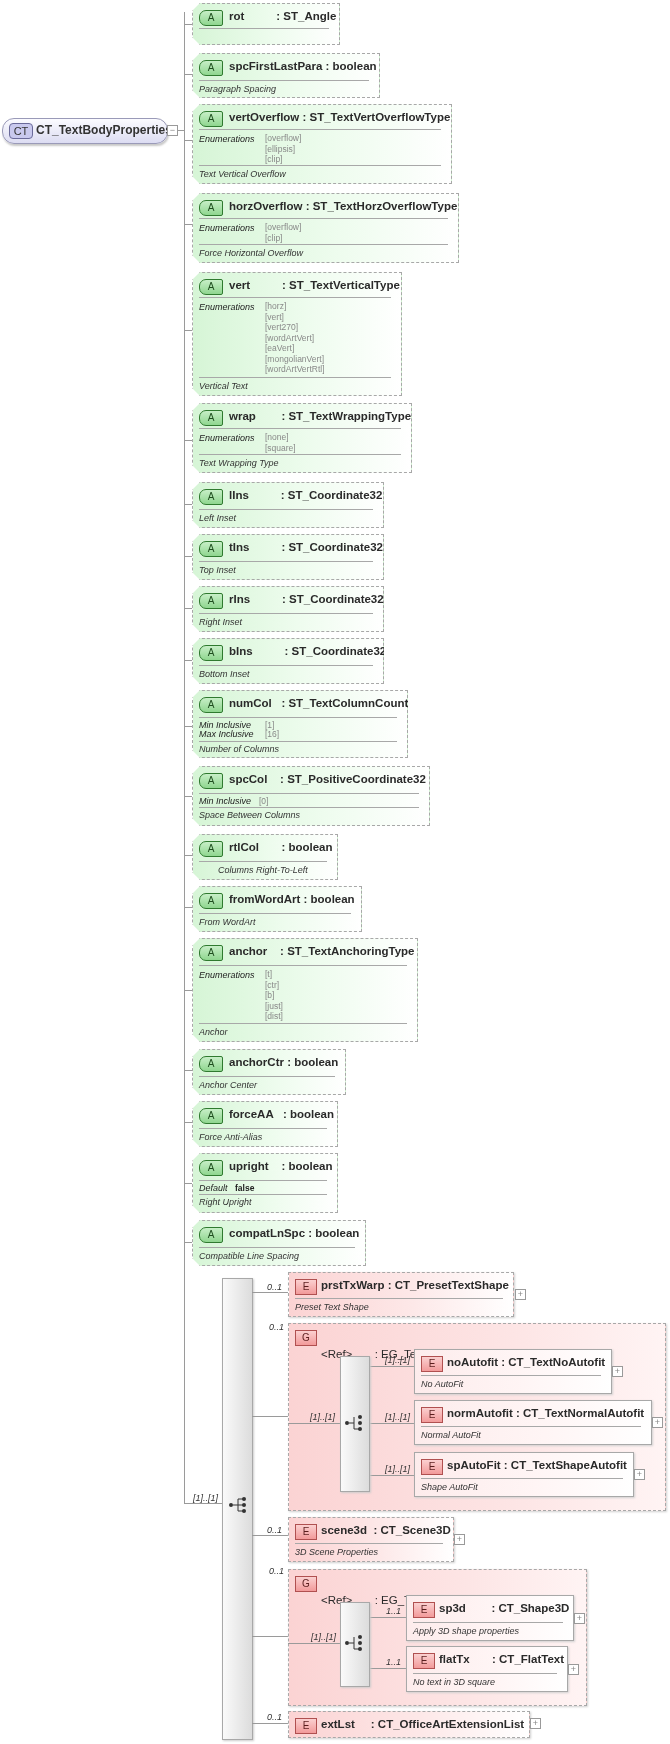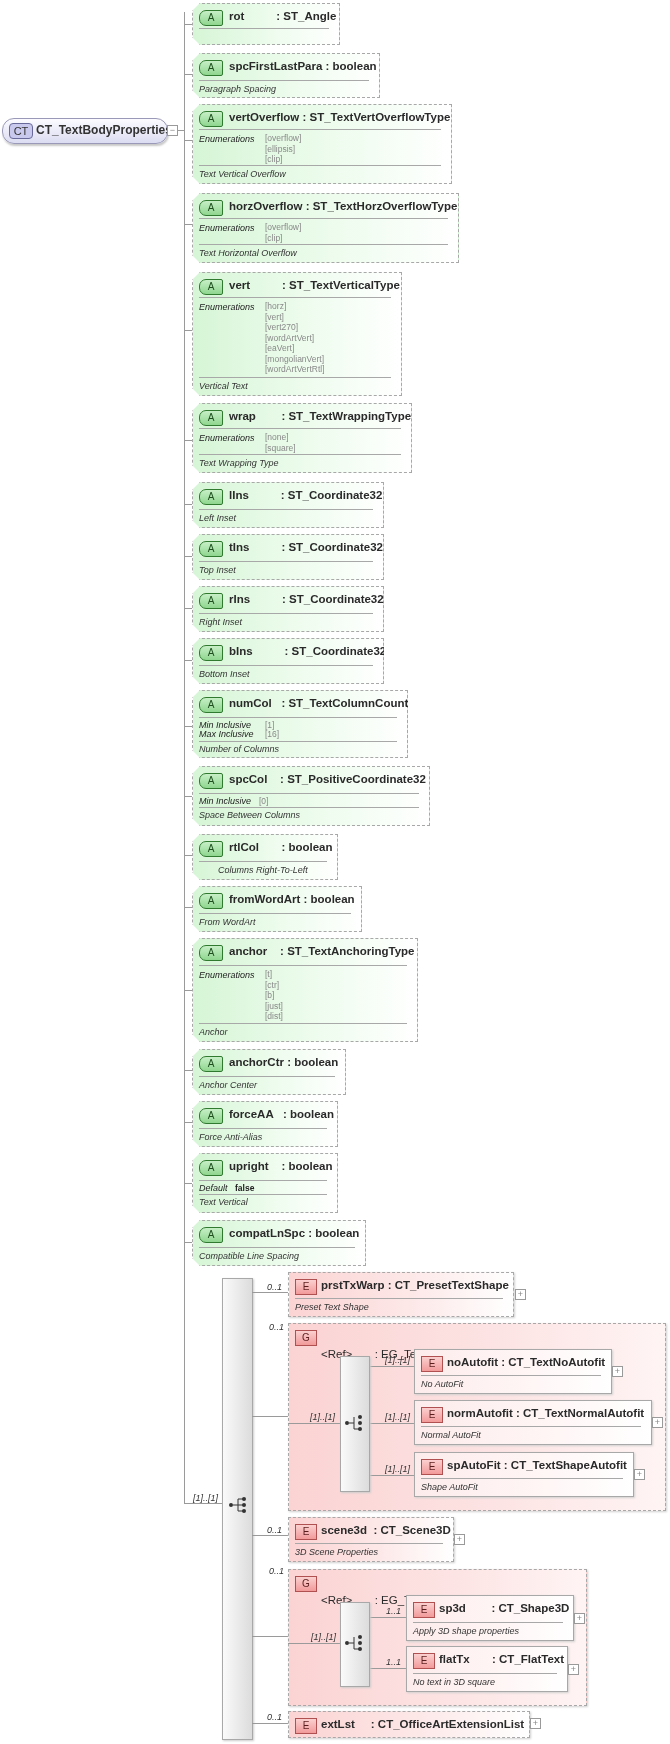--- a/index.html
+++ b/index.html
@@ -125,7 +125,7 @@
     <div>[clip]</div>
   </div>
   <div class="sep" style="top:50px;"></div>
-  <span class="desc" style="top:54px;">Text Horizontal Overflow</span>
+  <span class="desc" style="top:54px;">Force Horizontal Overflow</span>
 </div>
 
 <div class="attr" style="top:272px; width:208px; height:122px;">

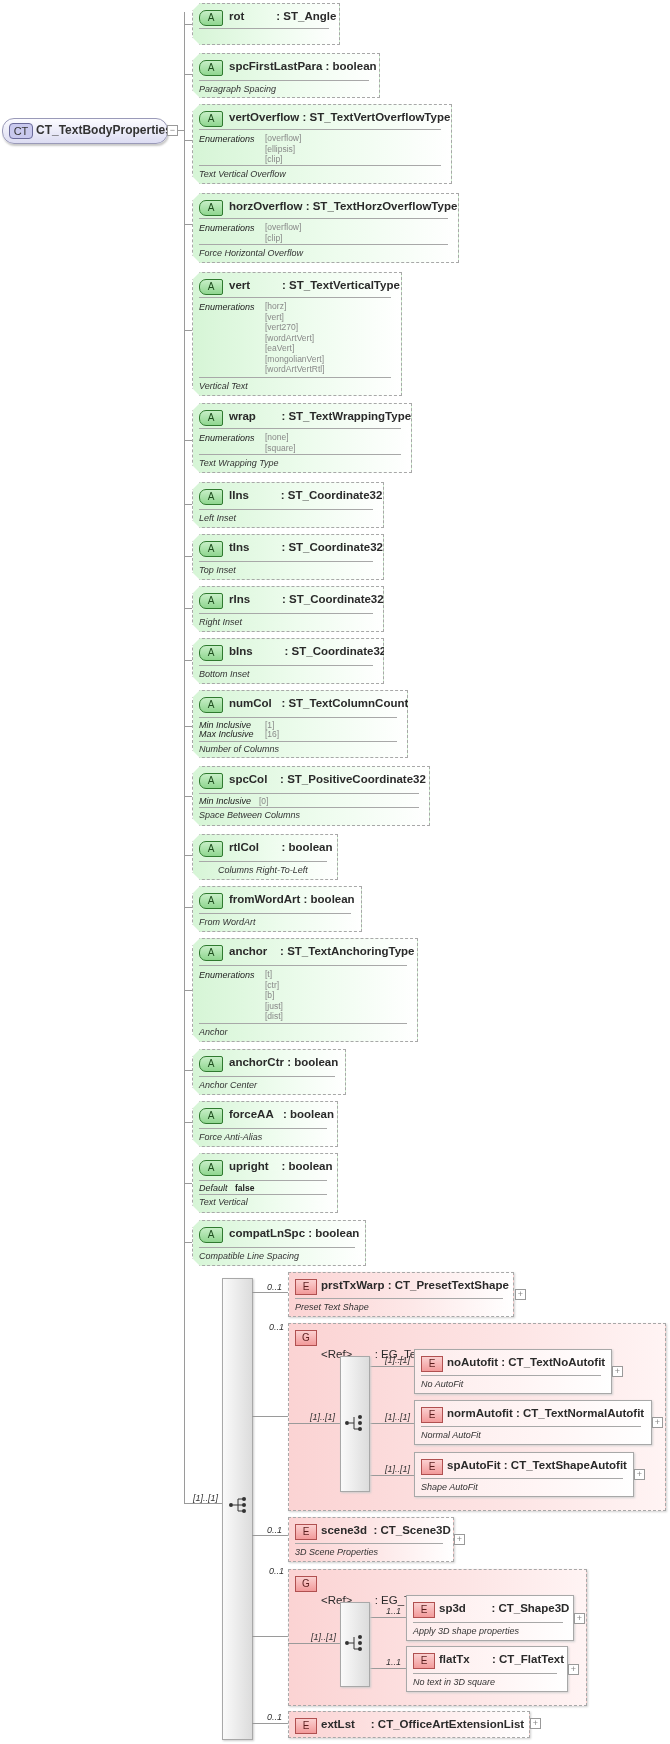--- a/index.html
+++ b/index.html
@@ -260,7 +260,7 @@
   <span class="facet-label" style="top:29px;">Default</span>
   <span class="abs" style="left:42px; top:29px; font-size:8.5px; font-weight:bold; color:#222;">false</span>
   <div class="sep" style="top:40px;"></div>
-  <span class="desc" style="top:43px;">Text Vertical</span>
+  <span class="desc" style="top:43px;">Right Upright</span>
 </div>
 
 <div class="attr" style="top:1220px; width:172px; height:44px;">

